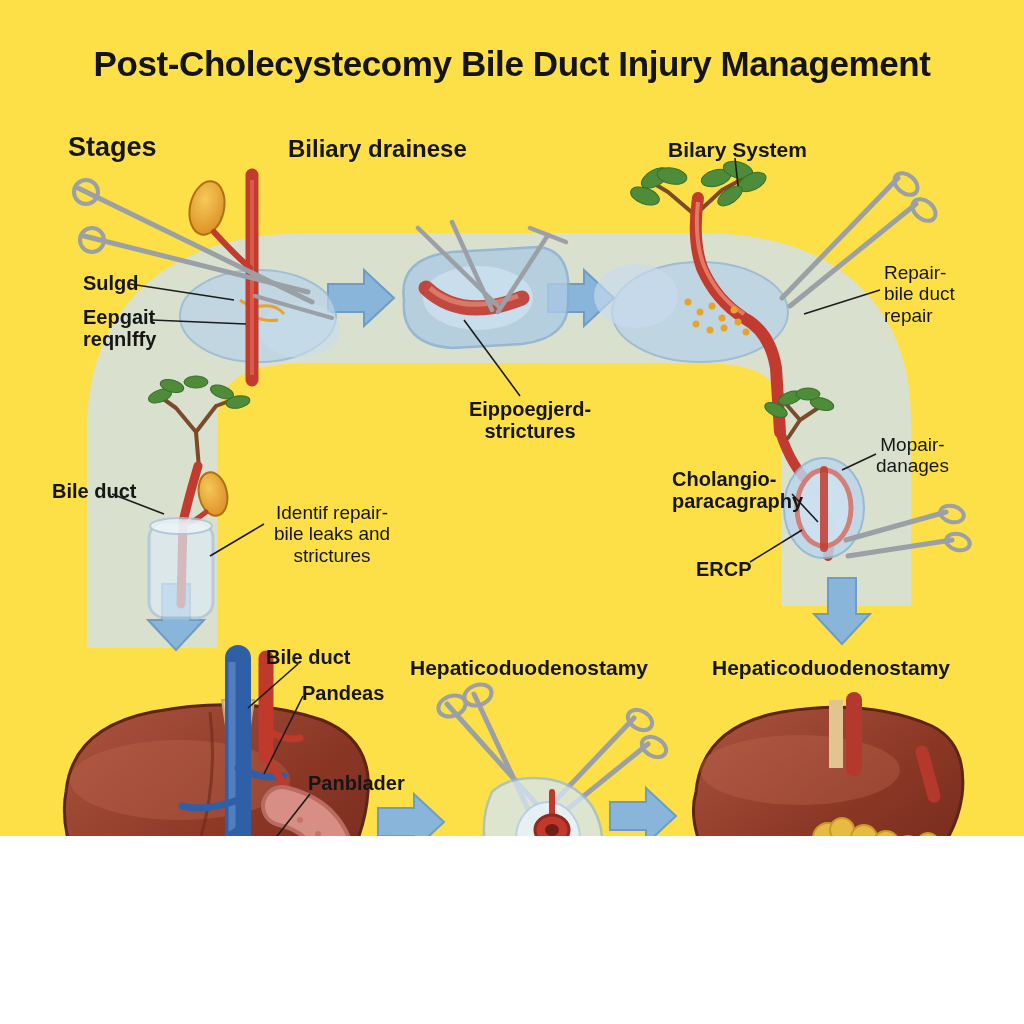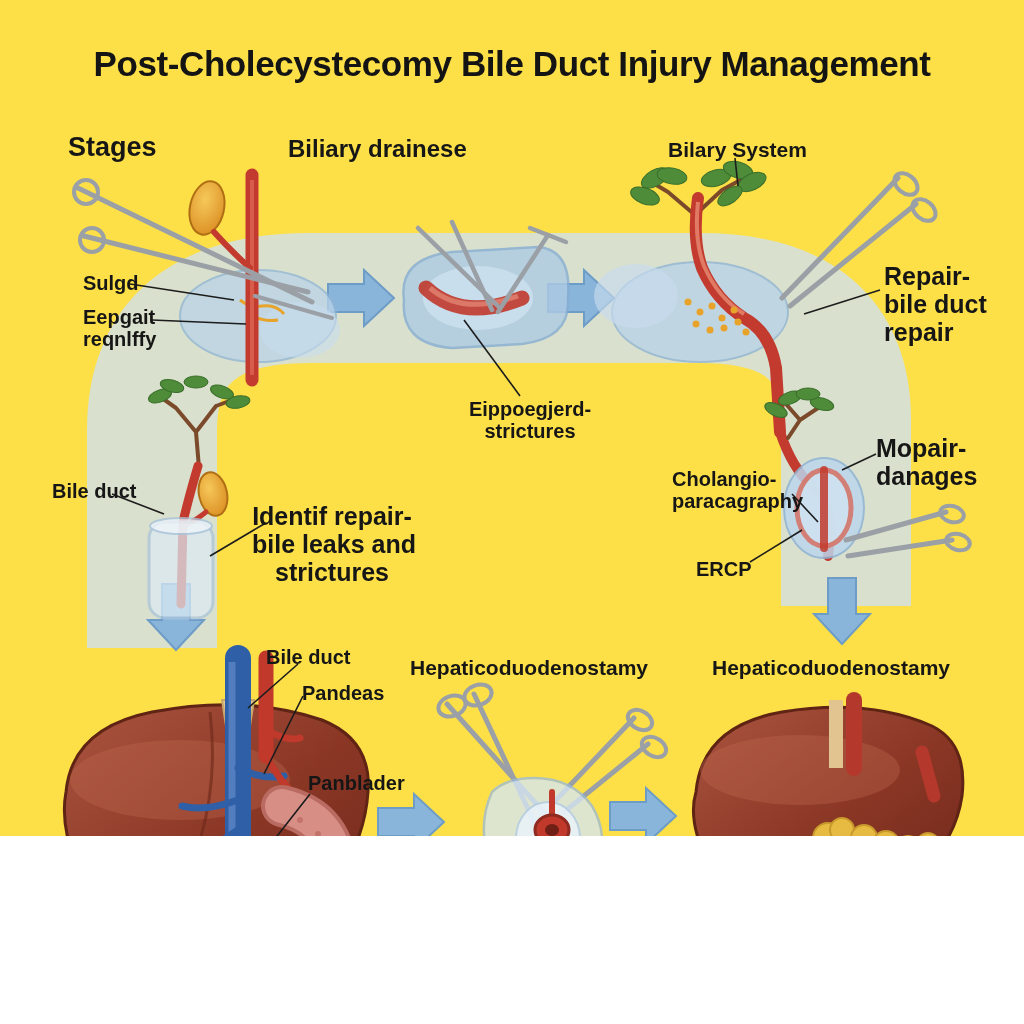--- a/index.html
+++ b/index.html
@@ -14,7 +14,7 @@
   .h2b{font-size:24px;font-weight:700;}
   .h3b{font-size:21px;font-weight:600;}
   .cap{font-size:20px;font-weight:600;}
-  .cap-s{font-size:25px;font-weight:700;}
+  .cap-s{font-size:19px;font-weight:400;}
   .center{text-align:center;}
   .arrow{fill:#8ab5da;stroke:#6d9cc7;stroke-width:2;}
   .instrument{stroke:#9aa0a6;stroke-linecap:round;fill:none;}

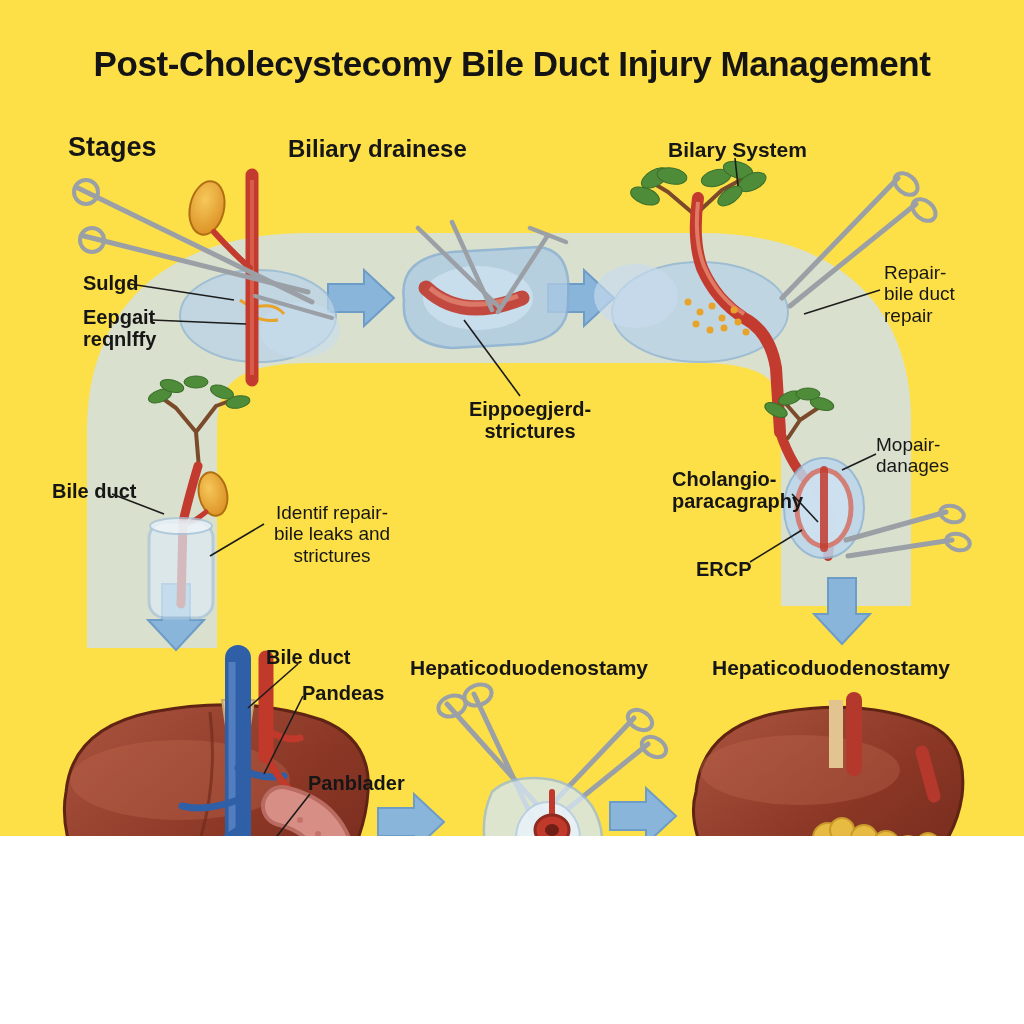--- a/index.html
+++ b/index.html
@@ -279,7 +279,7 @@
     <span>bile leaks and</span>
     <span>strictures</span>
   </div>
-  <div class="lbl cap-s" style="left:876px;top:434px;">
+  <div class="lbl cap-s" style="left:876px;top:434px;text-align:center;">
     <span>Mopair-</span>
     <span>danages</span>
   </div>

